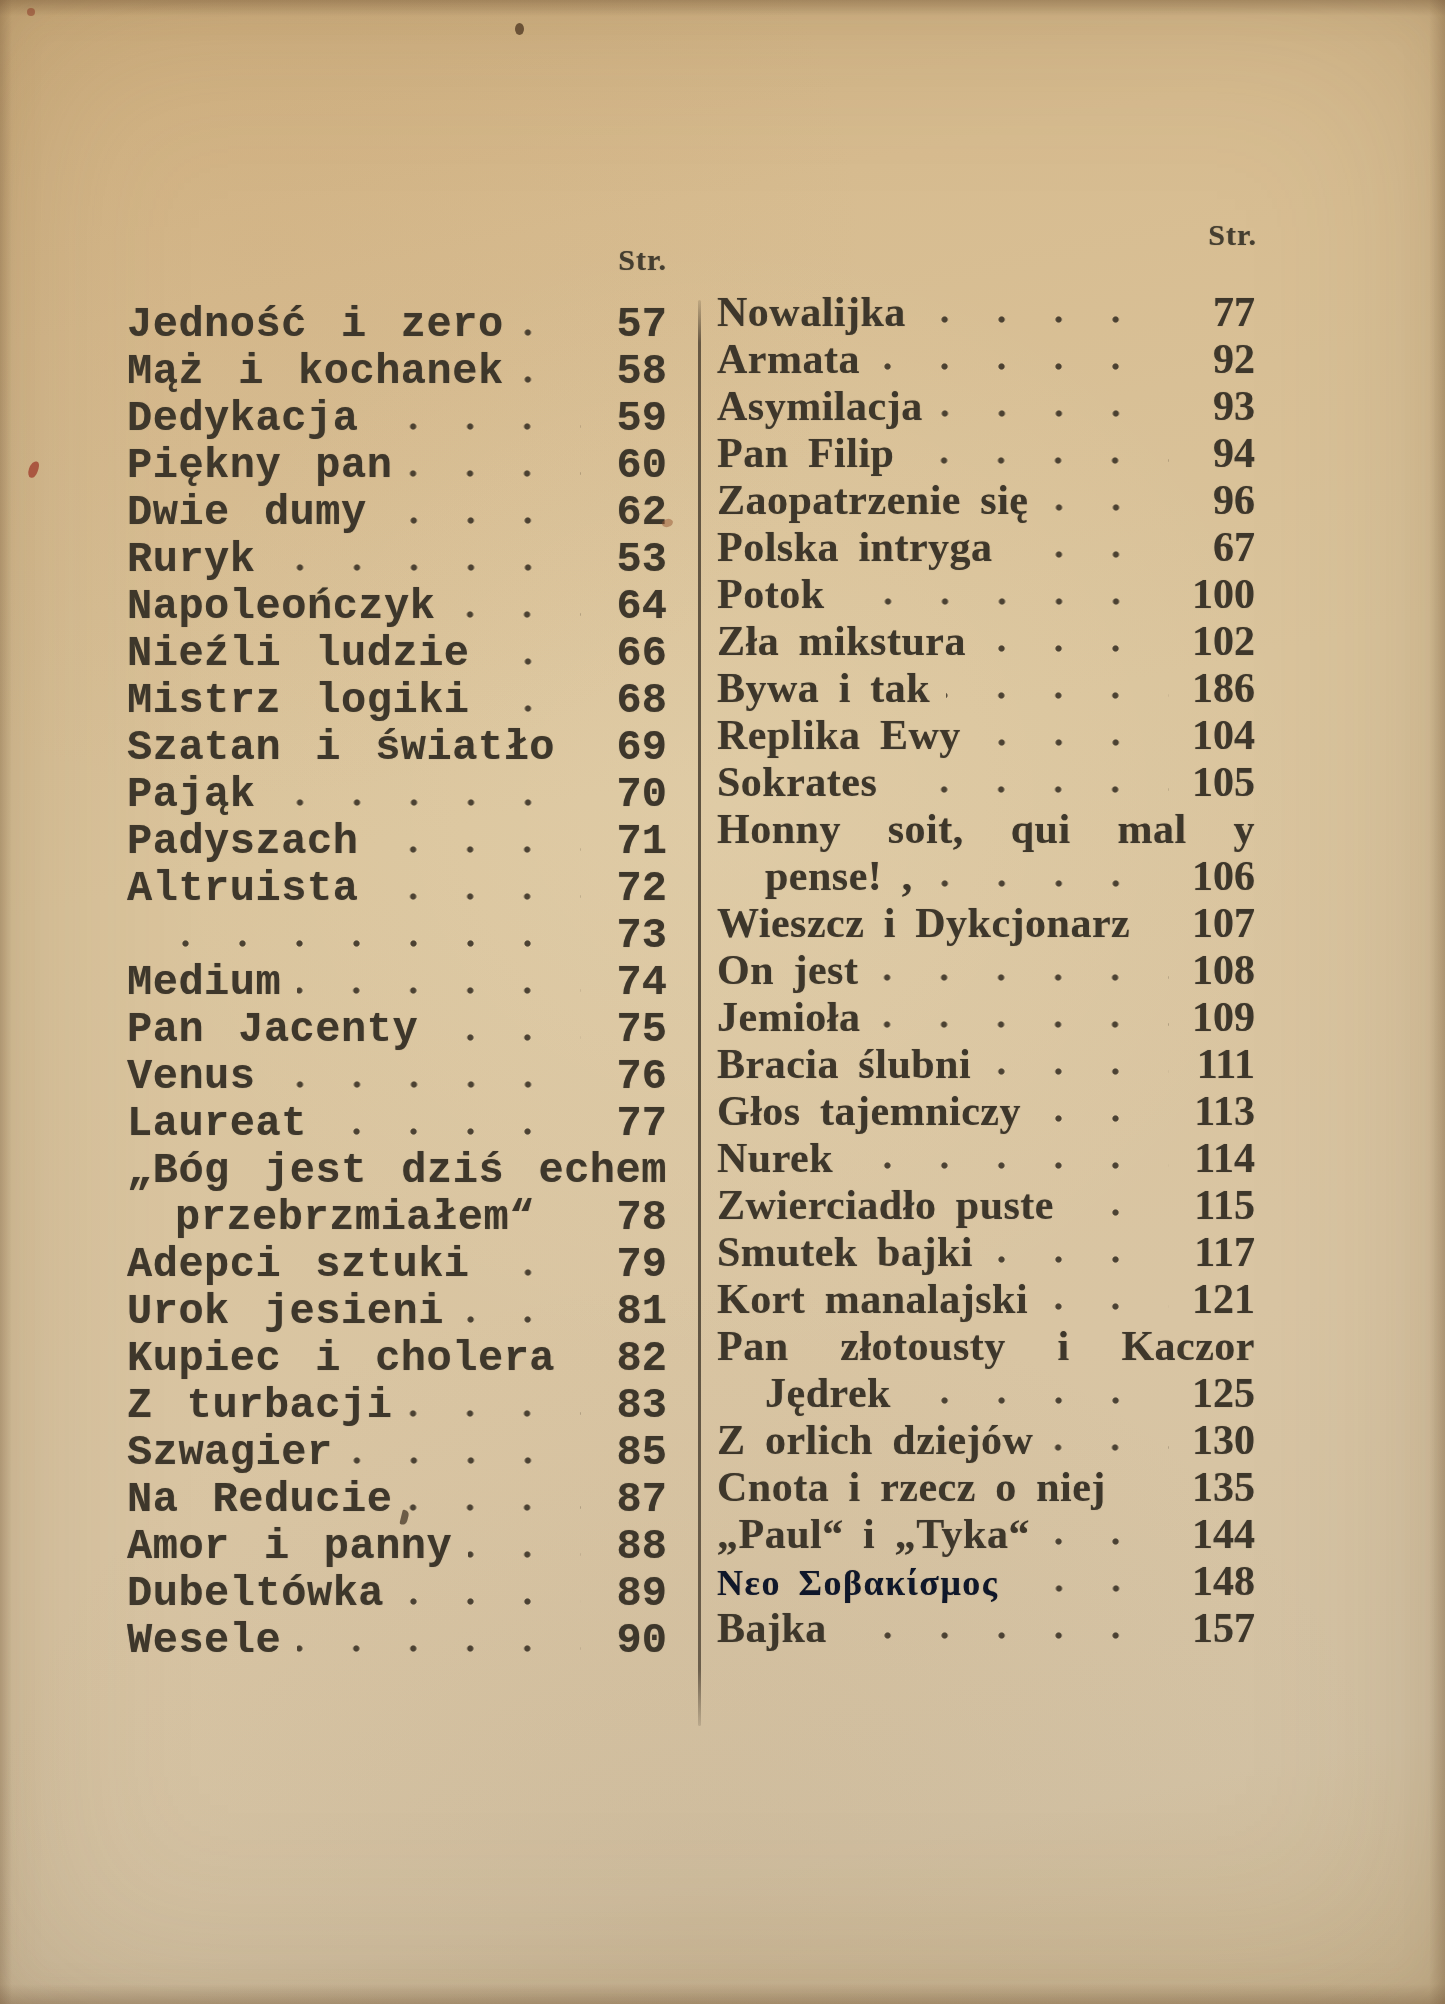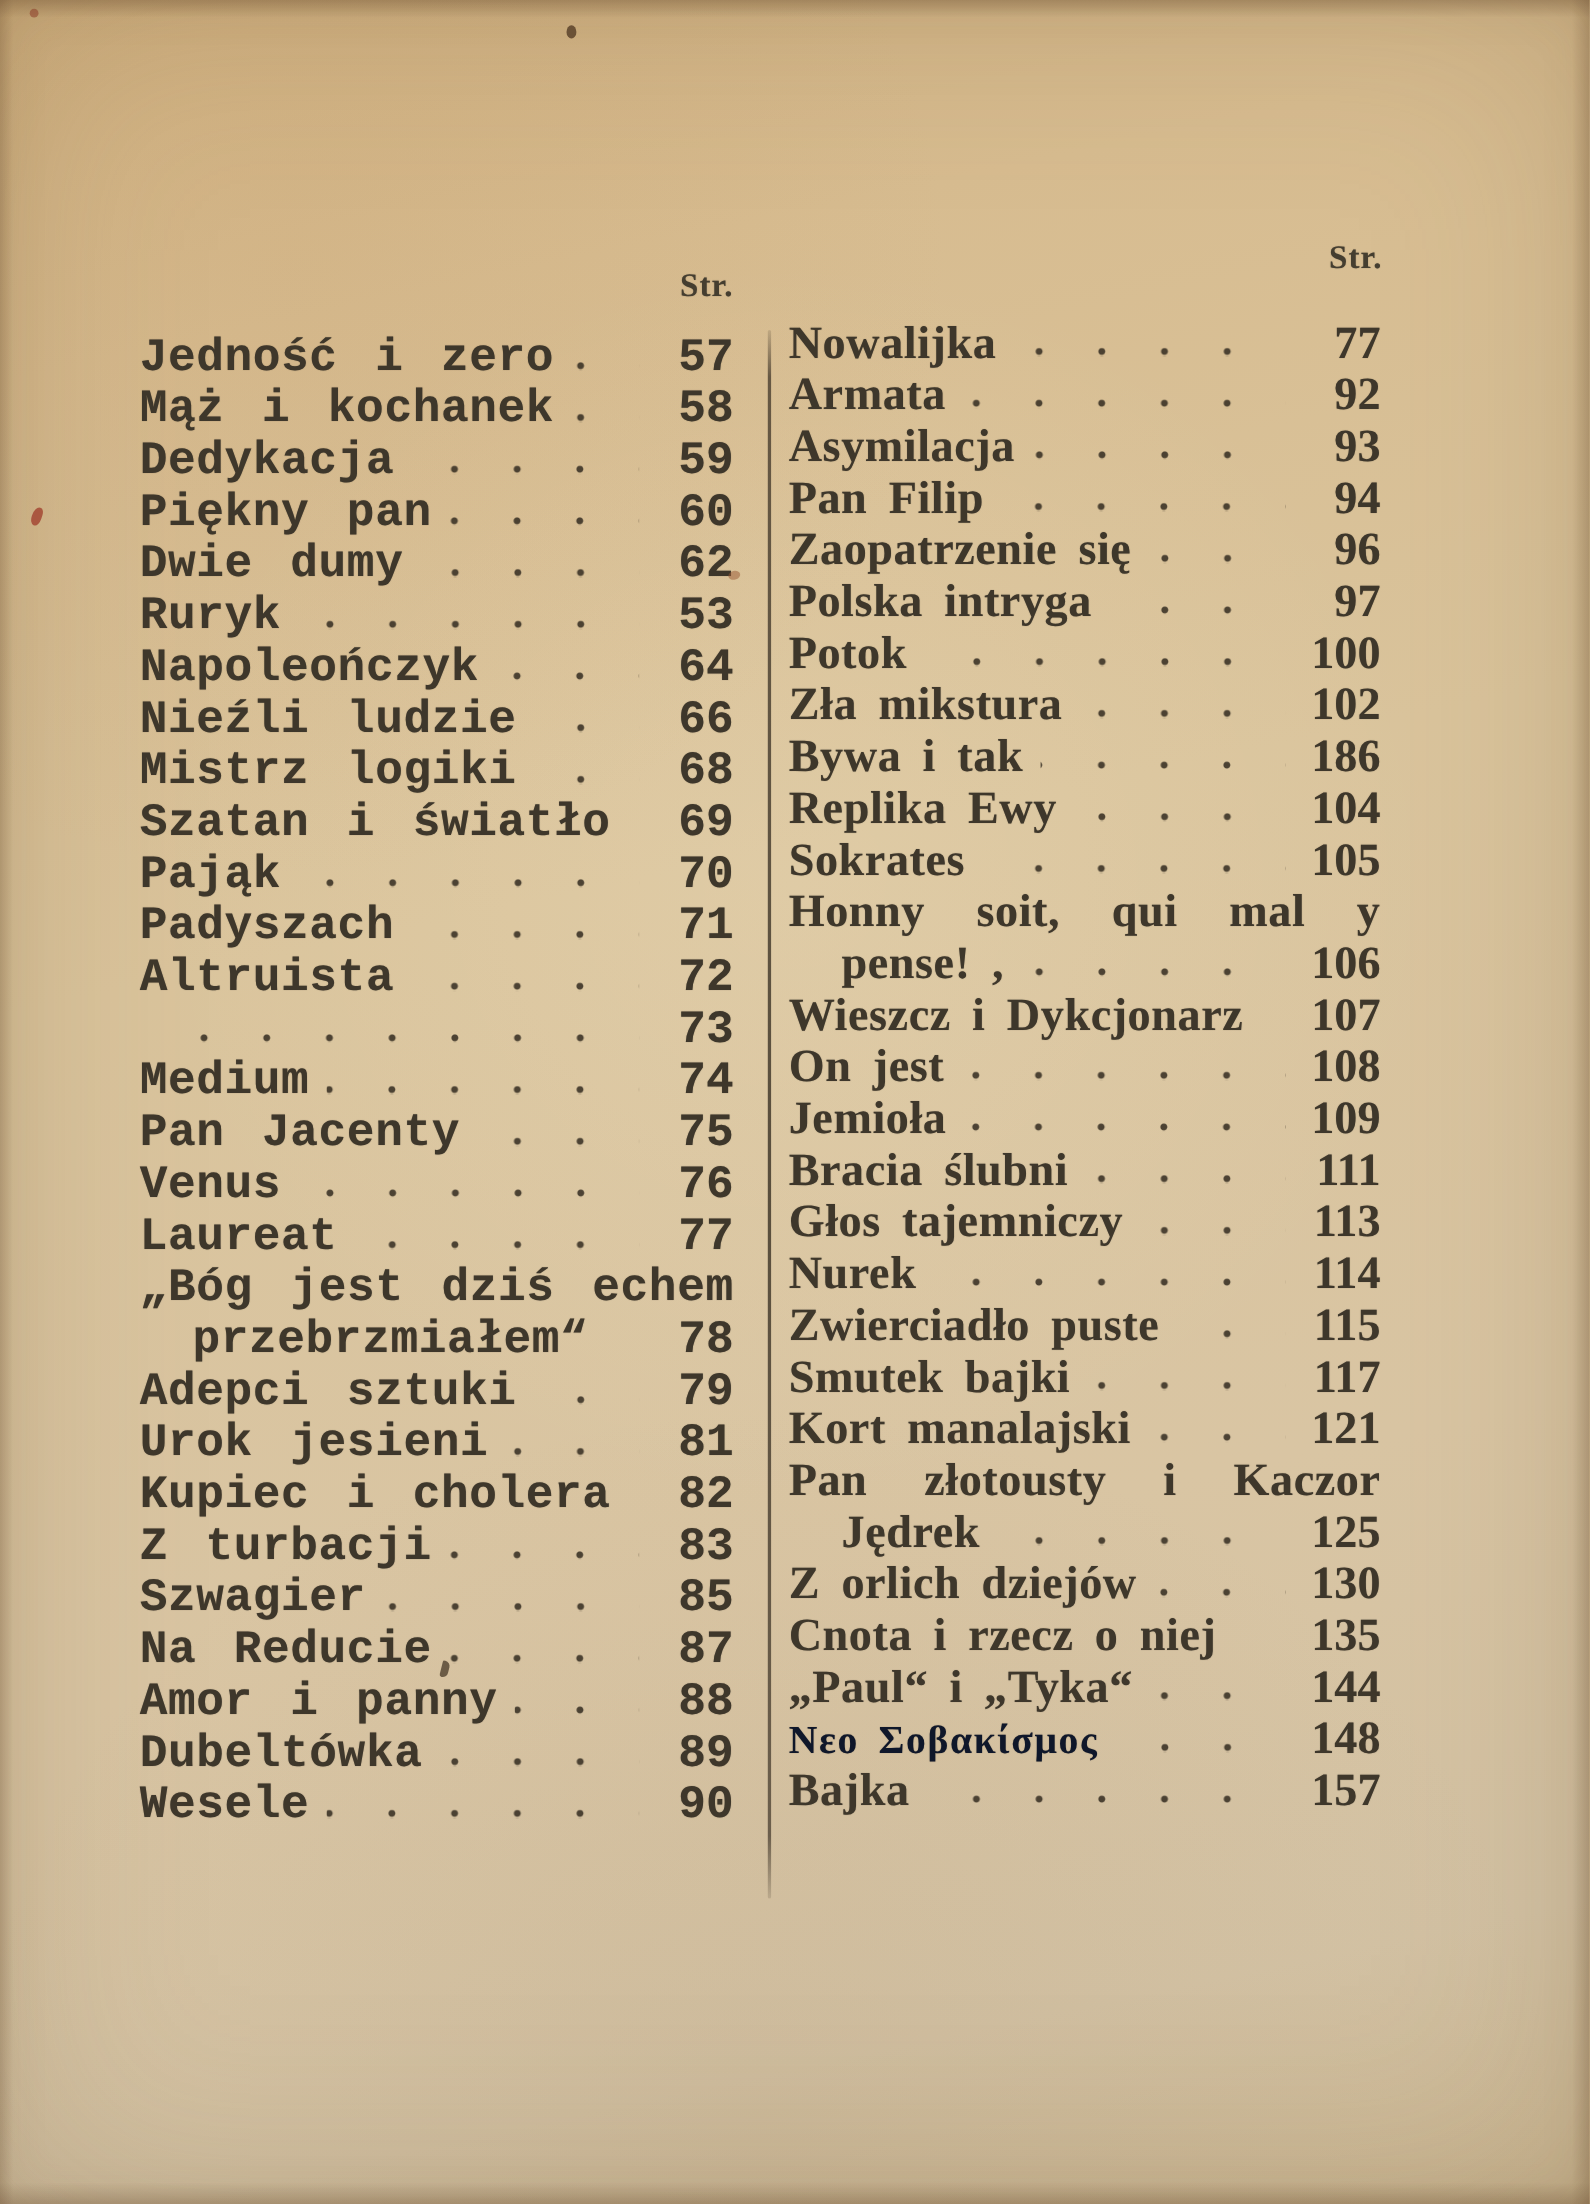--- a/index.html
+++ b/index.html
@@ -257,7 +257,7 @@
     <div class="row">
       <span class="title">Polska intryga</span>
       <span class="leader"></span>
-      <span class="pagenum">97</span>
+      <span class="pagenum">67</span>
     </div>
     <div class="row">
       <span class="title">Potok</span>

